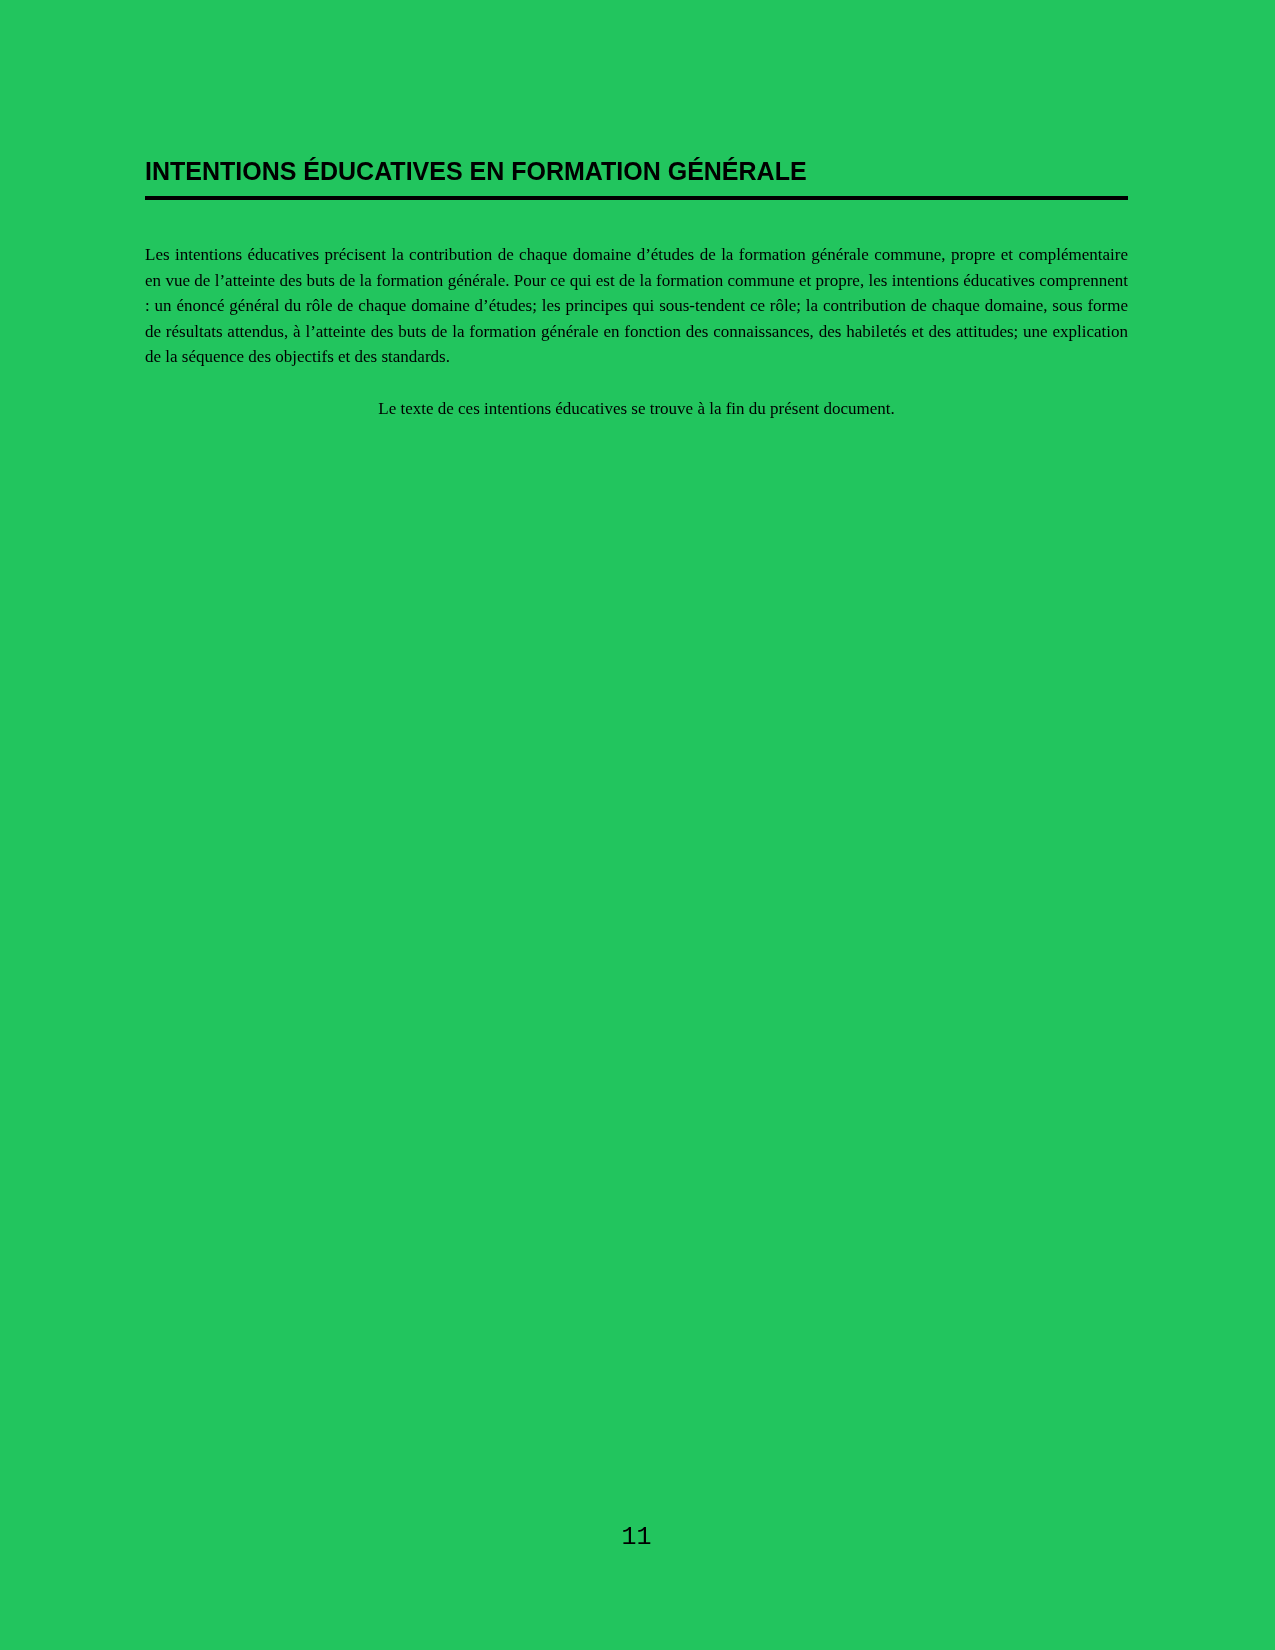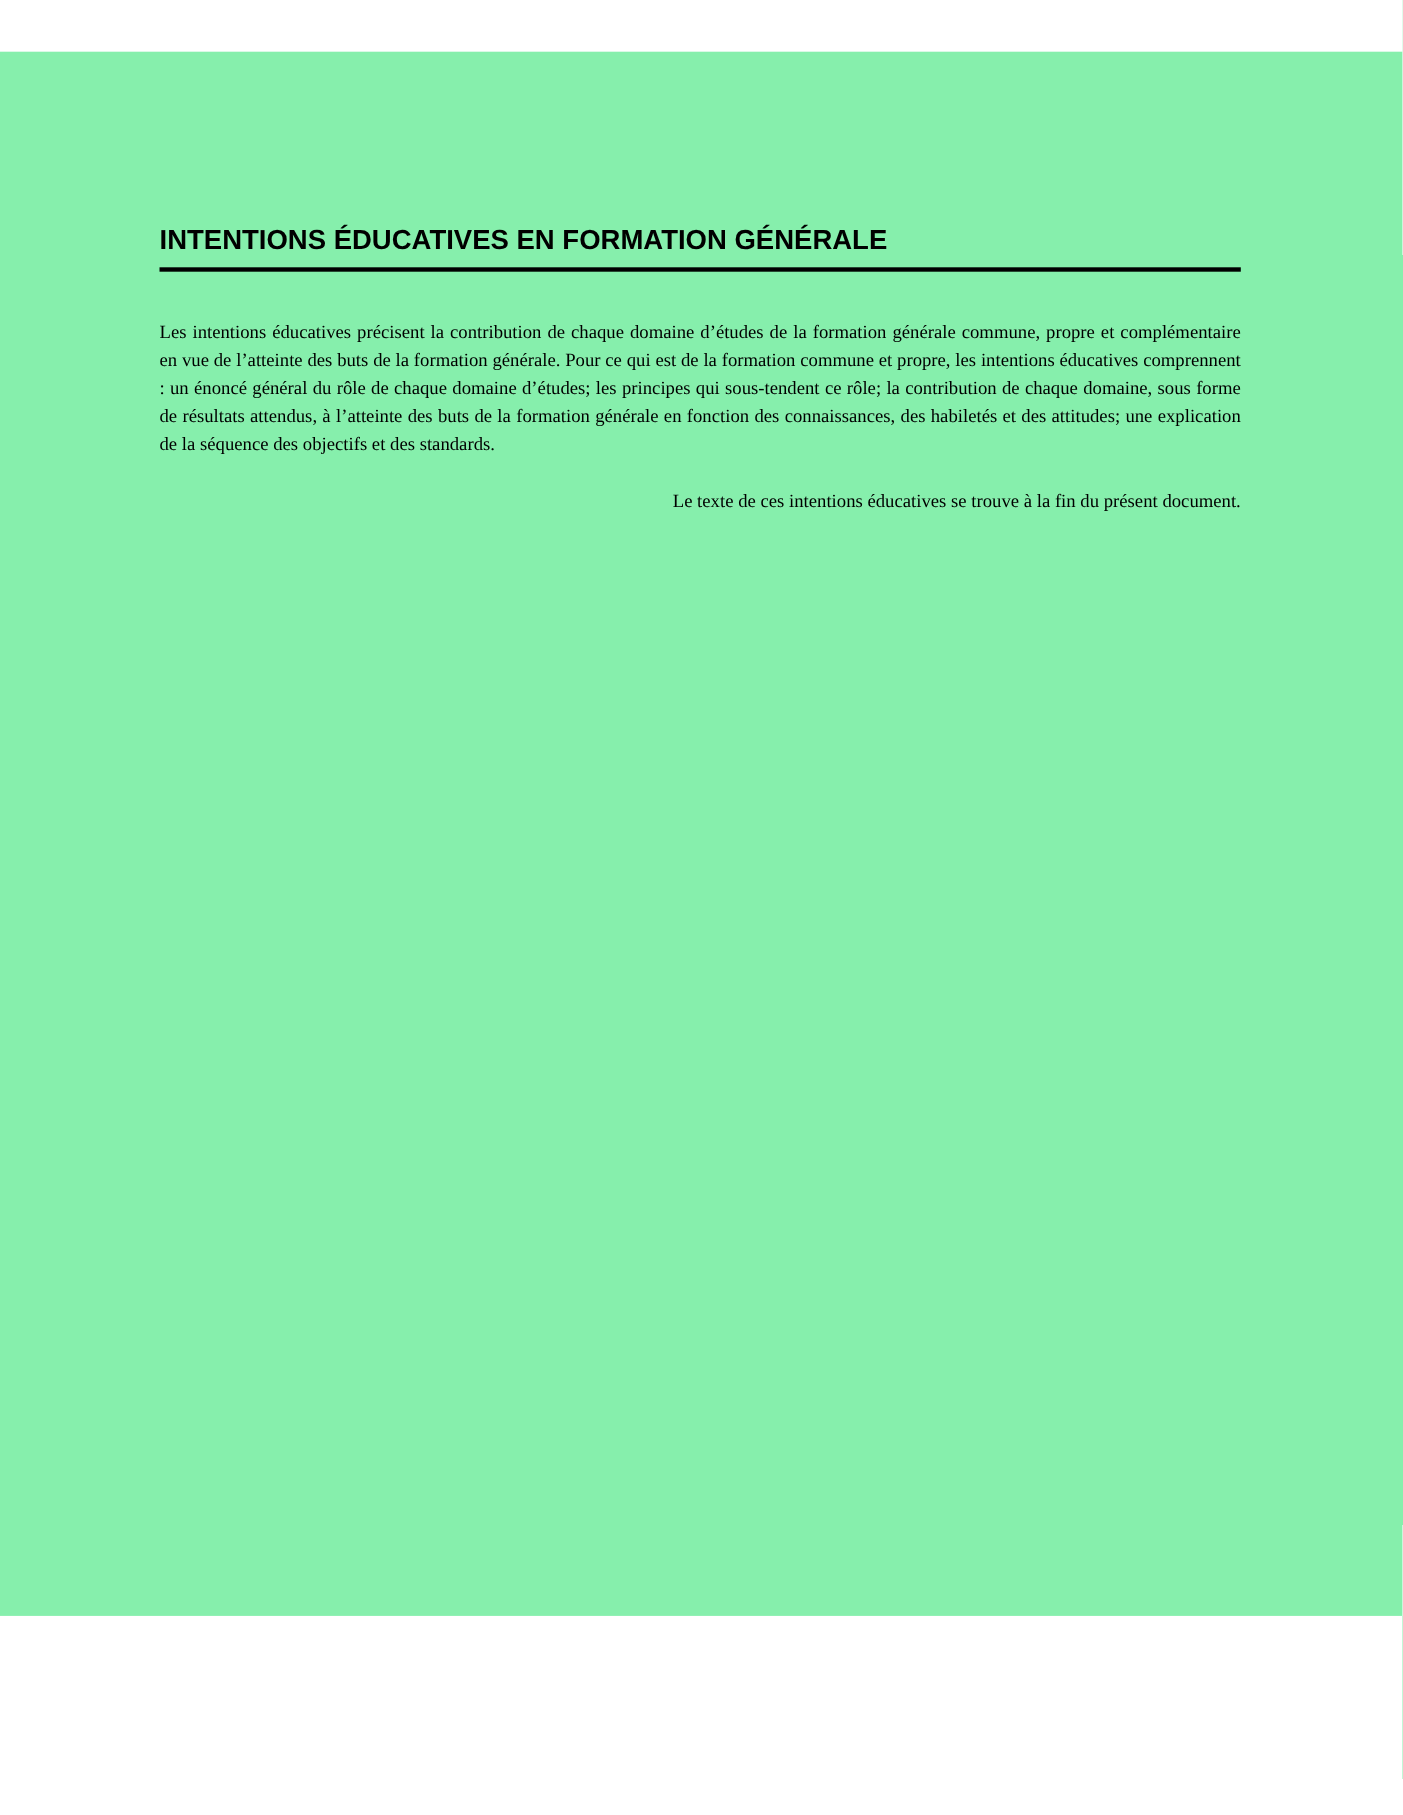--- a/index.html
+++ b/index.html
@@ -11,12 +11,11 @@
   .page {
     position: relative;
     width: 1275px;
-    height: 1422px;
-    background: #86efac;
+    height: 1650px;
+    background: #22c55e;
     overflow: hidden;
     font-family: "Liberation Serif", serif;
     color: #000000;
-    margin-top: 47px;
   }
 
   .content {

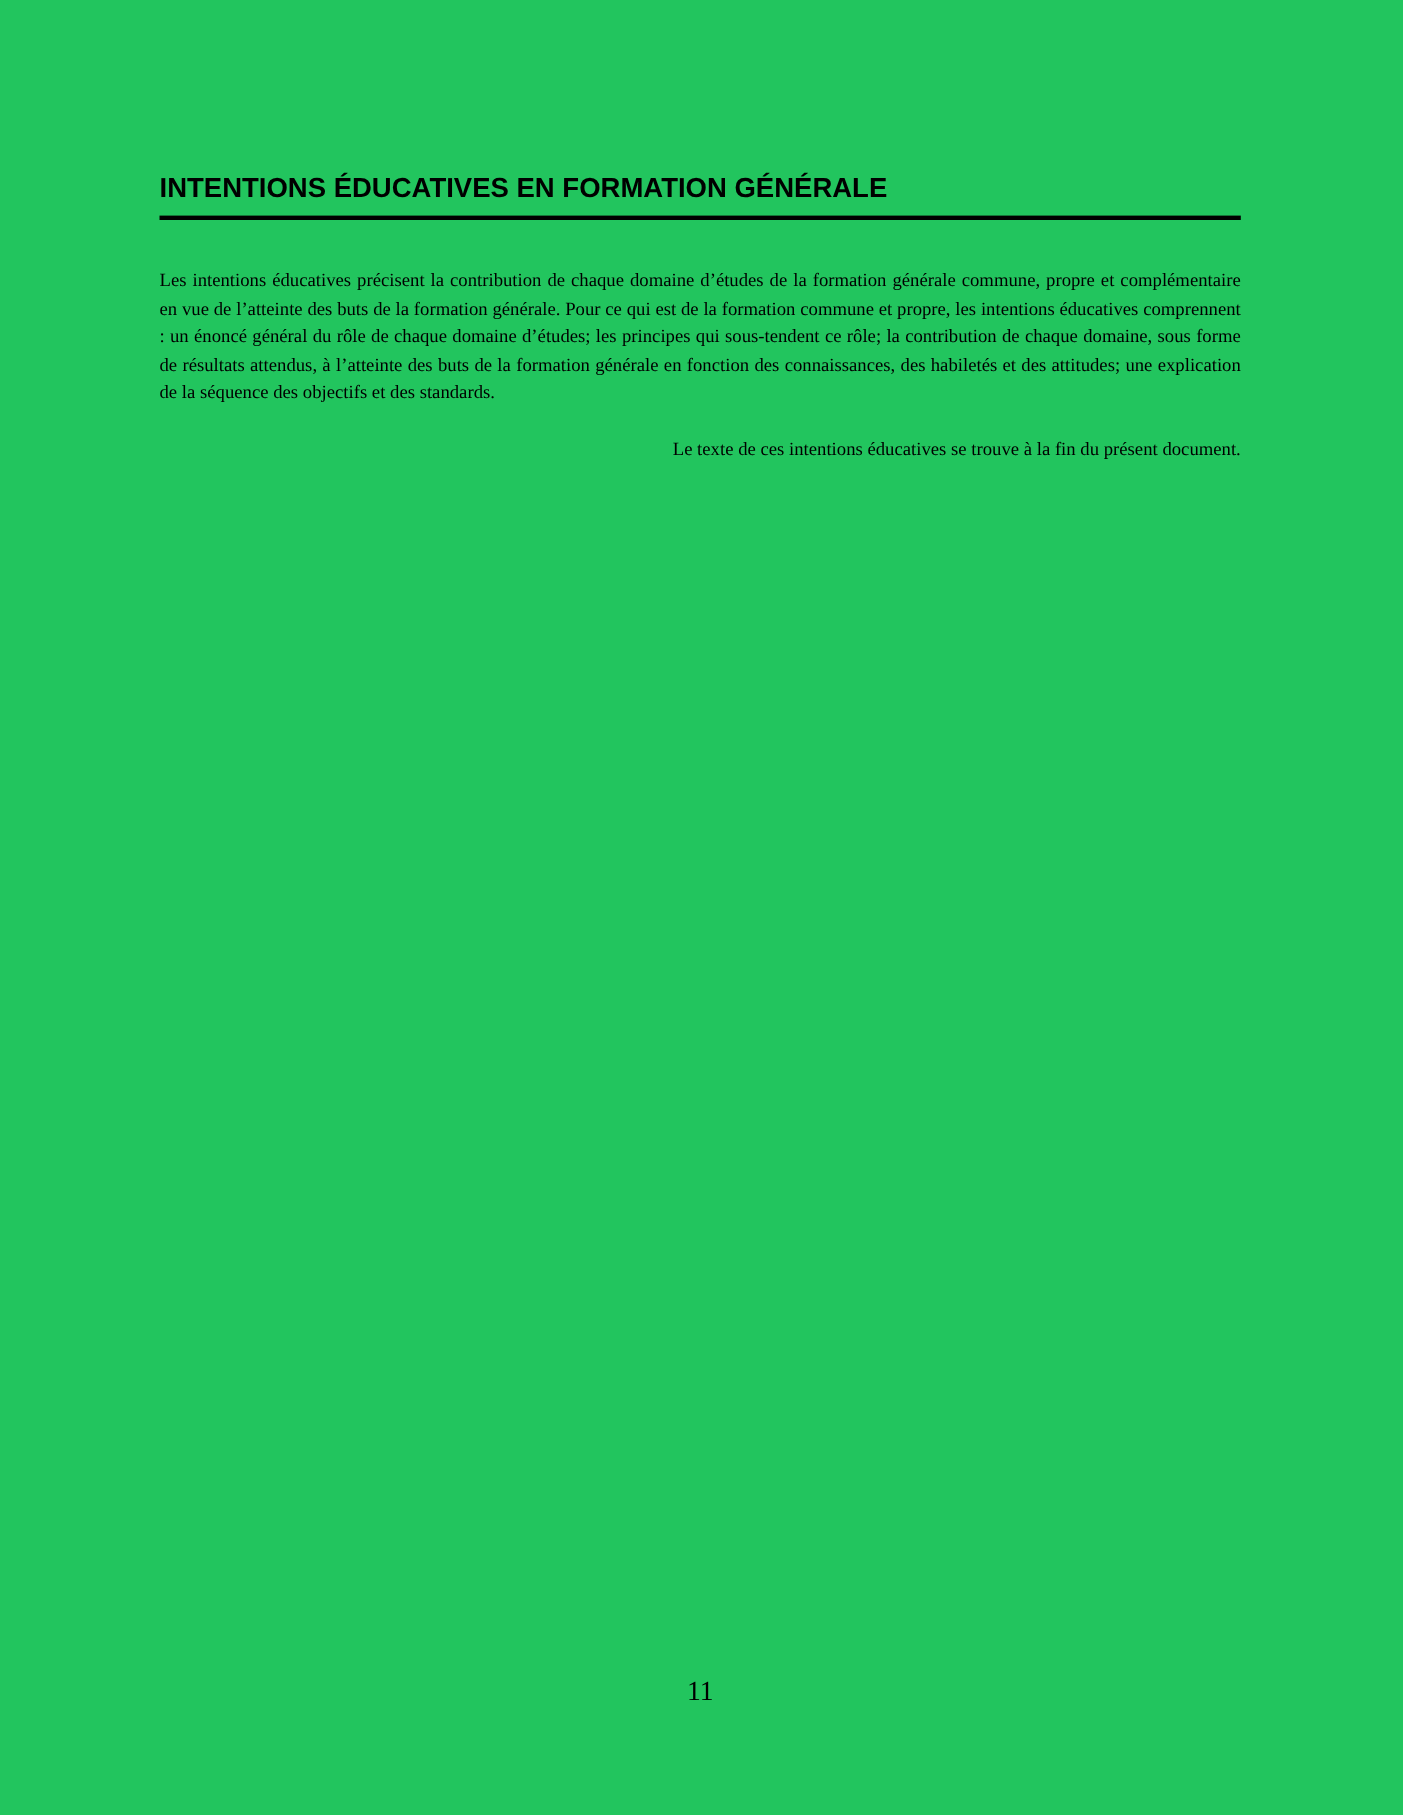--- a/index.html
+++ b/index.html
@@ -59,7 +59,7 @@
 
   .para-2 {
     margin-top: 26px;
-    text-align: right;
+    text-align: center;
     font-family: Liberation Serif, serif;
   }
 

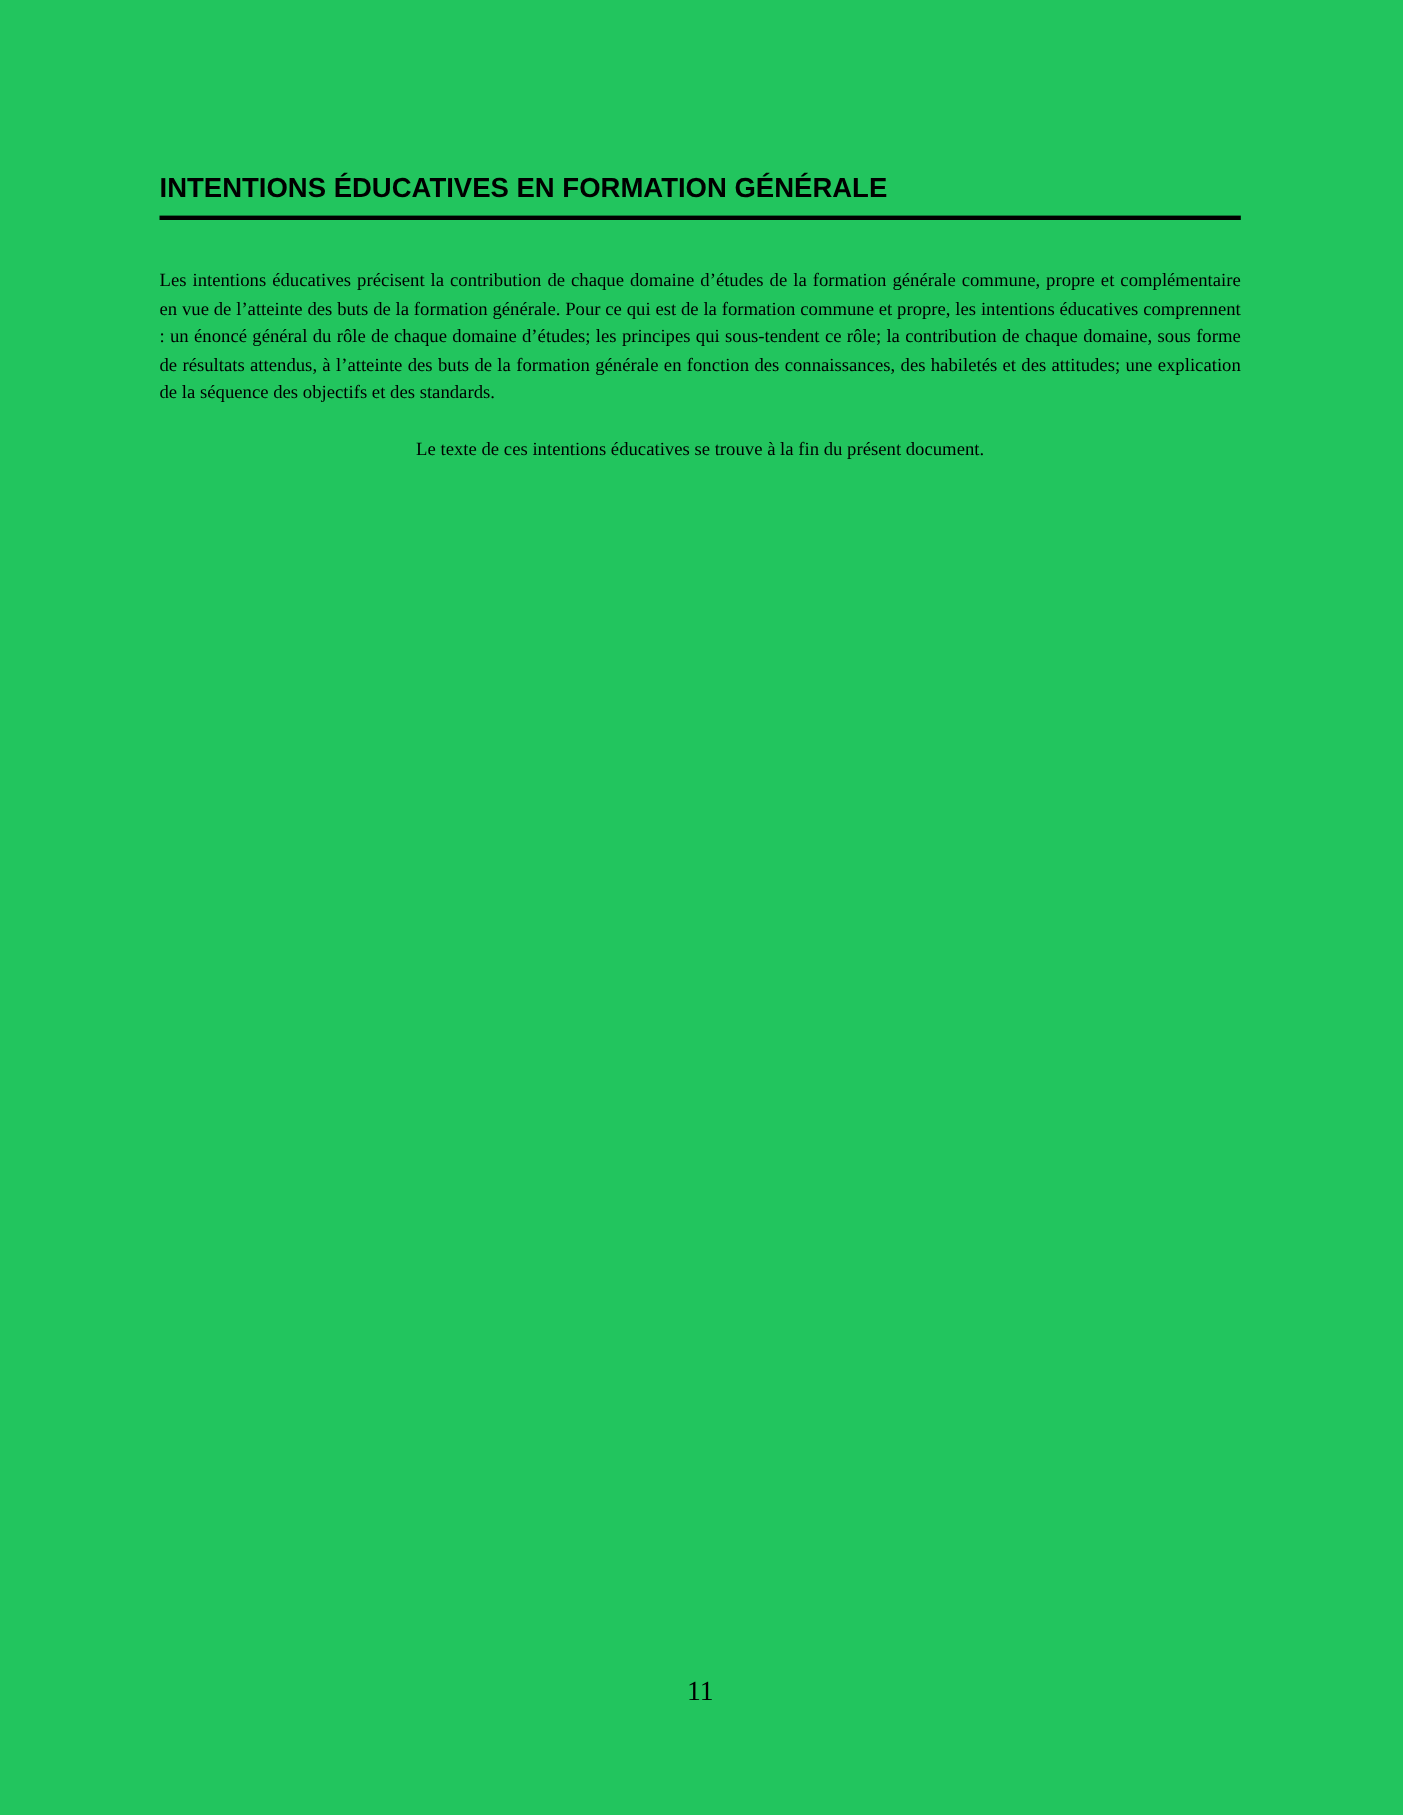--- a/index.html
+++ b/index.html
@@ -69,7 +69,7 @@
     width: 983px;
     top: 1525px;
     text-align: center;
-    font-family: Liberation Serif, serif;
+    font-family: Liberation Mono, monospace;
     font-size: 25px;
     line-height: 25.5px;
     color: #000000;

